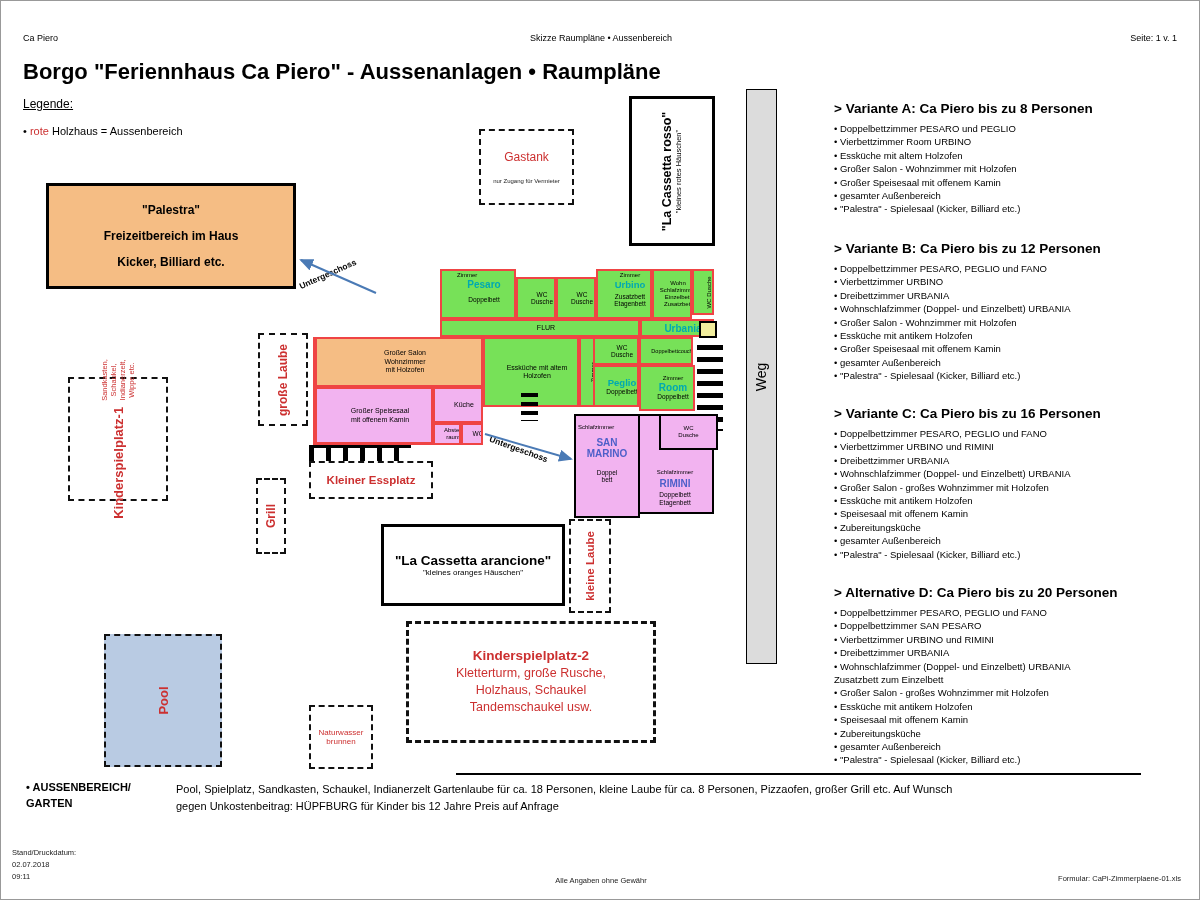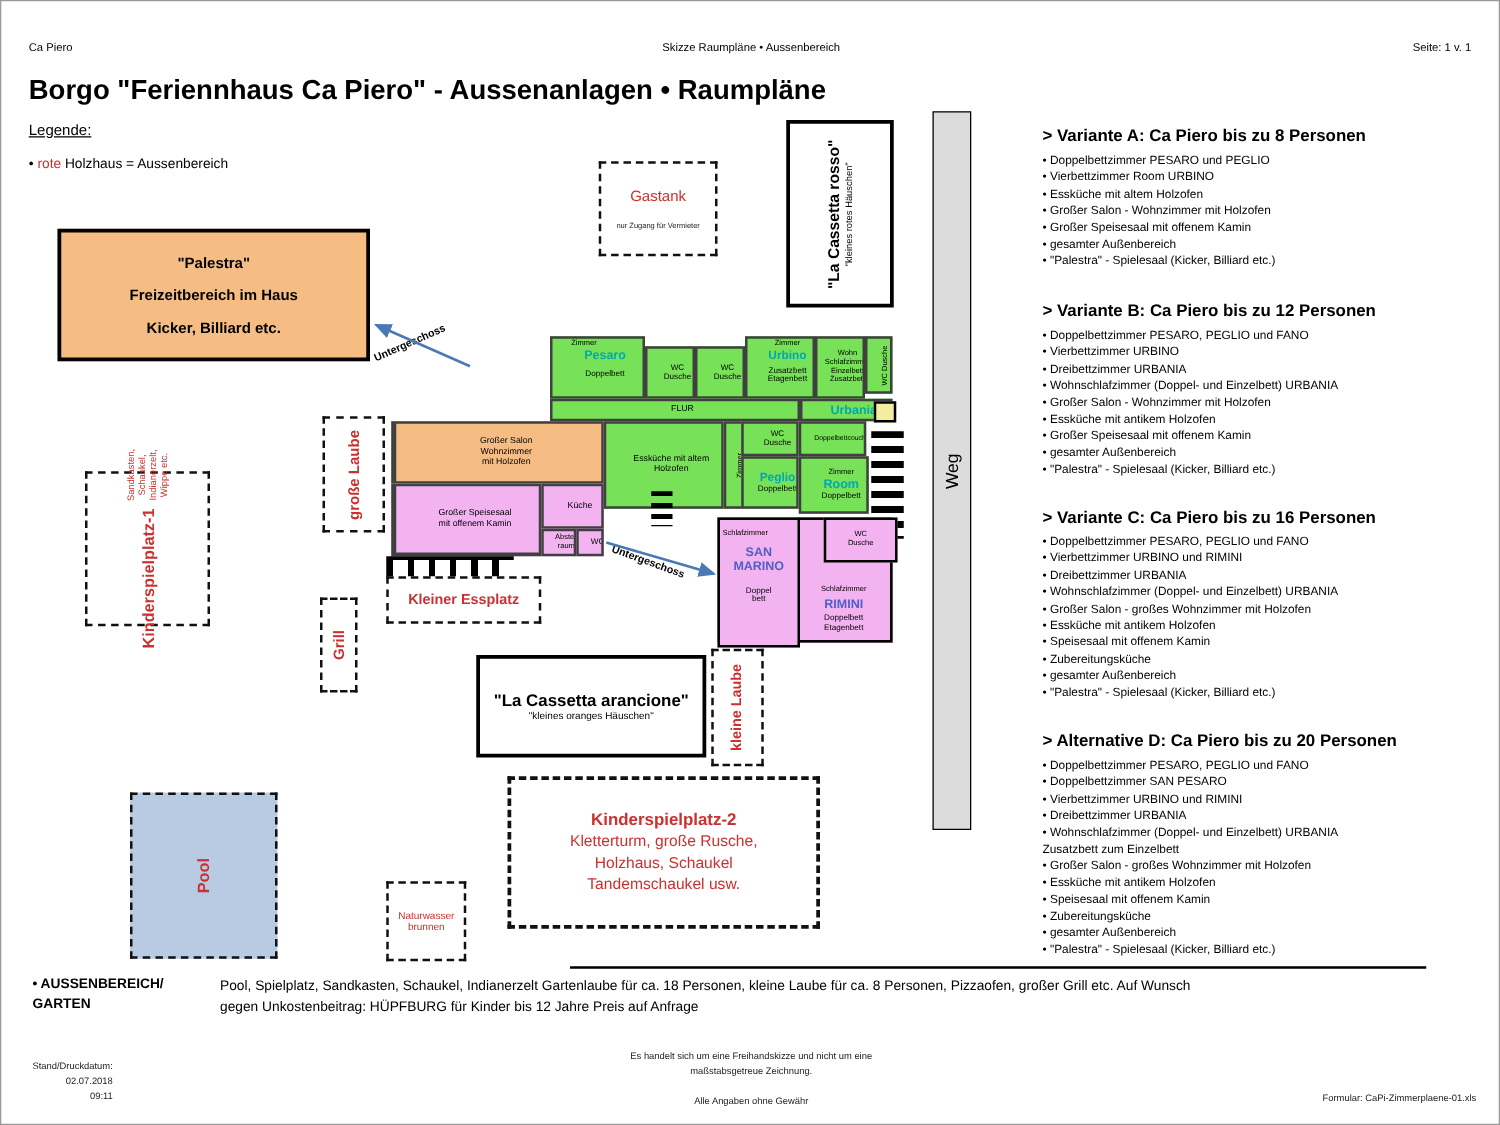--- a/index.html
+++ b/index.html
@@ -25,7 +25,7 @@
   
   .solidbox{border:3px solid #000;background:#fff;box-sizing:border-box;}
   .dashbox{border:2.5px dashed #111;background:#fff;box-sizing:border-box;}
-  .room{background:#77e158;border:2px solid #404040;box-sizing:border-box;overflow:hidden;padding-left:12px;}
+  .room{background:#77e158;border:2px solid #ef4444;box-sizing:border-box;overflow:hidden;padding-left:12px;}
   .orange{background:#f5bd84;}
   .pink{background:#f2b3f0;}
   .tiny{font-size:6px;line-height:1.15;}

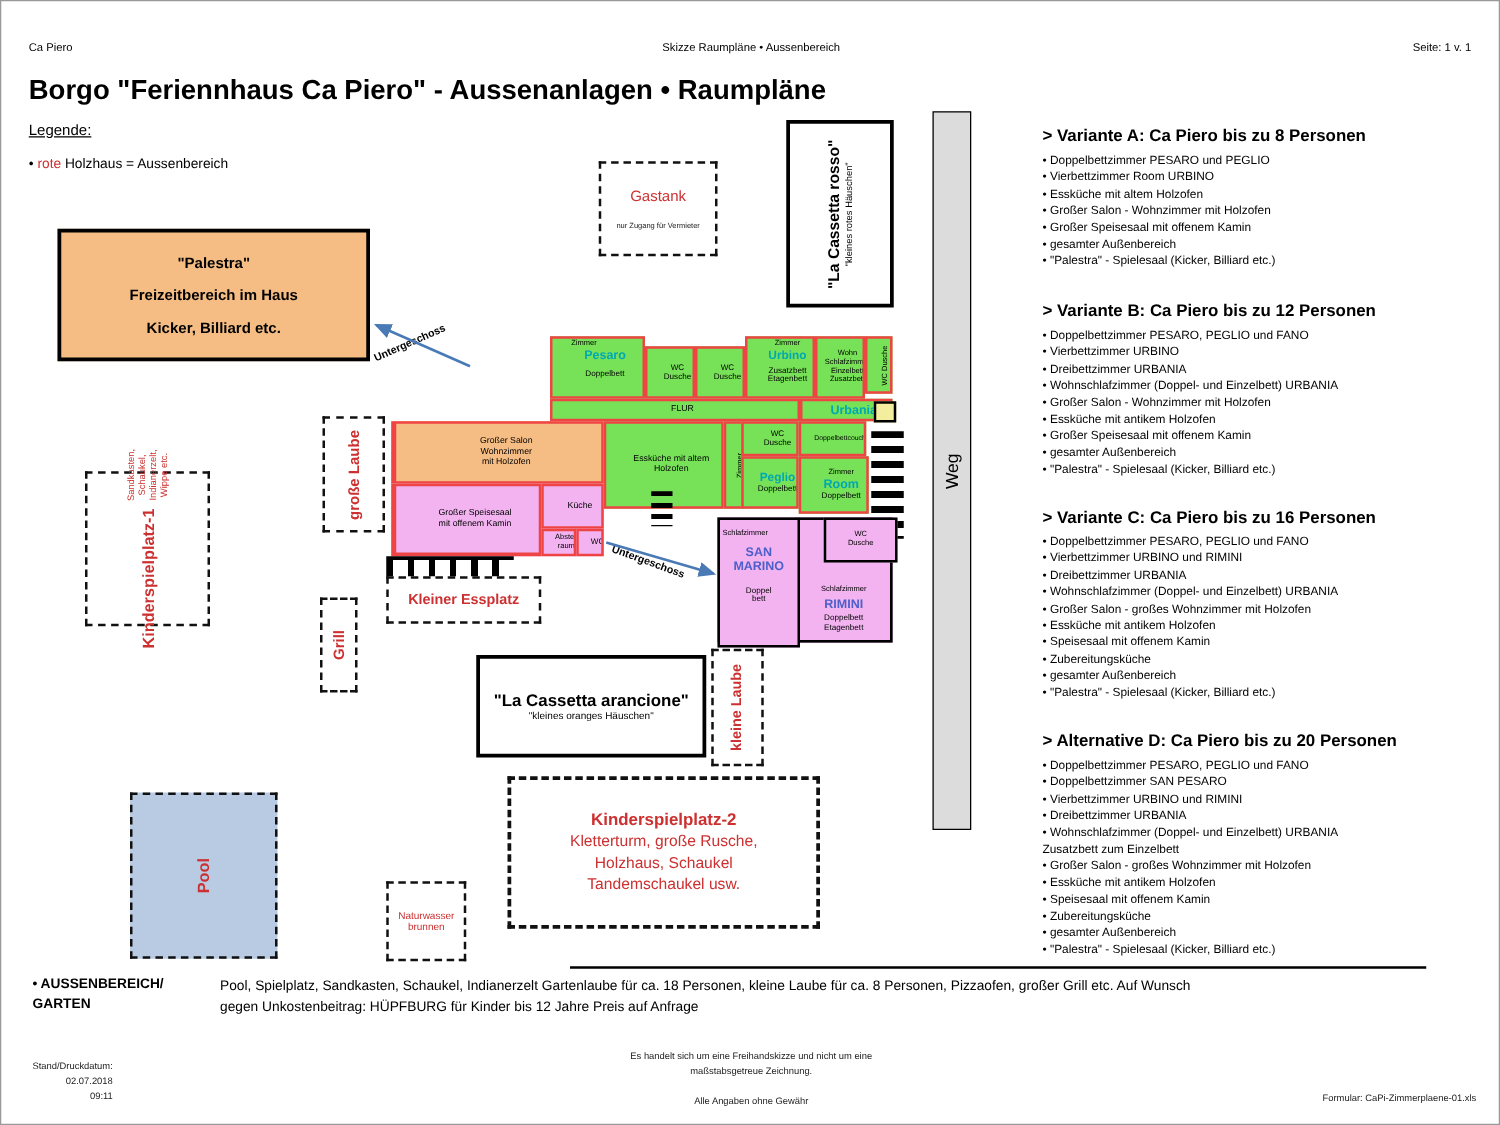--- a/index.html
+++ b/index.html
@@ -367,8 +367,6 @@
   <div class="abs sp sp-left">Stand/Druckdatum:
 02.07.2018
 09:11</div>
-  <div class="abs sp sp-c1">Es handelt  sich um eine Freihandskizze und nicht um eine
-maßstabsgetreue Zeichnung.</div>
   <div class="abs sp sp-c2">Alle Angaben ohne Gewähr</div>
   <div class="abs sp sp-right">Formular: CaPi-Zimmerplaene-01.xls</div>
 

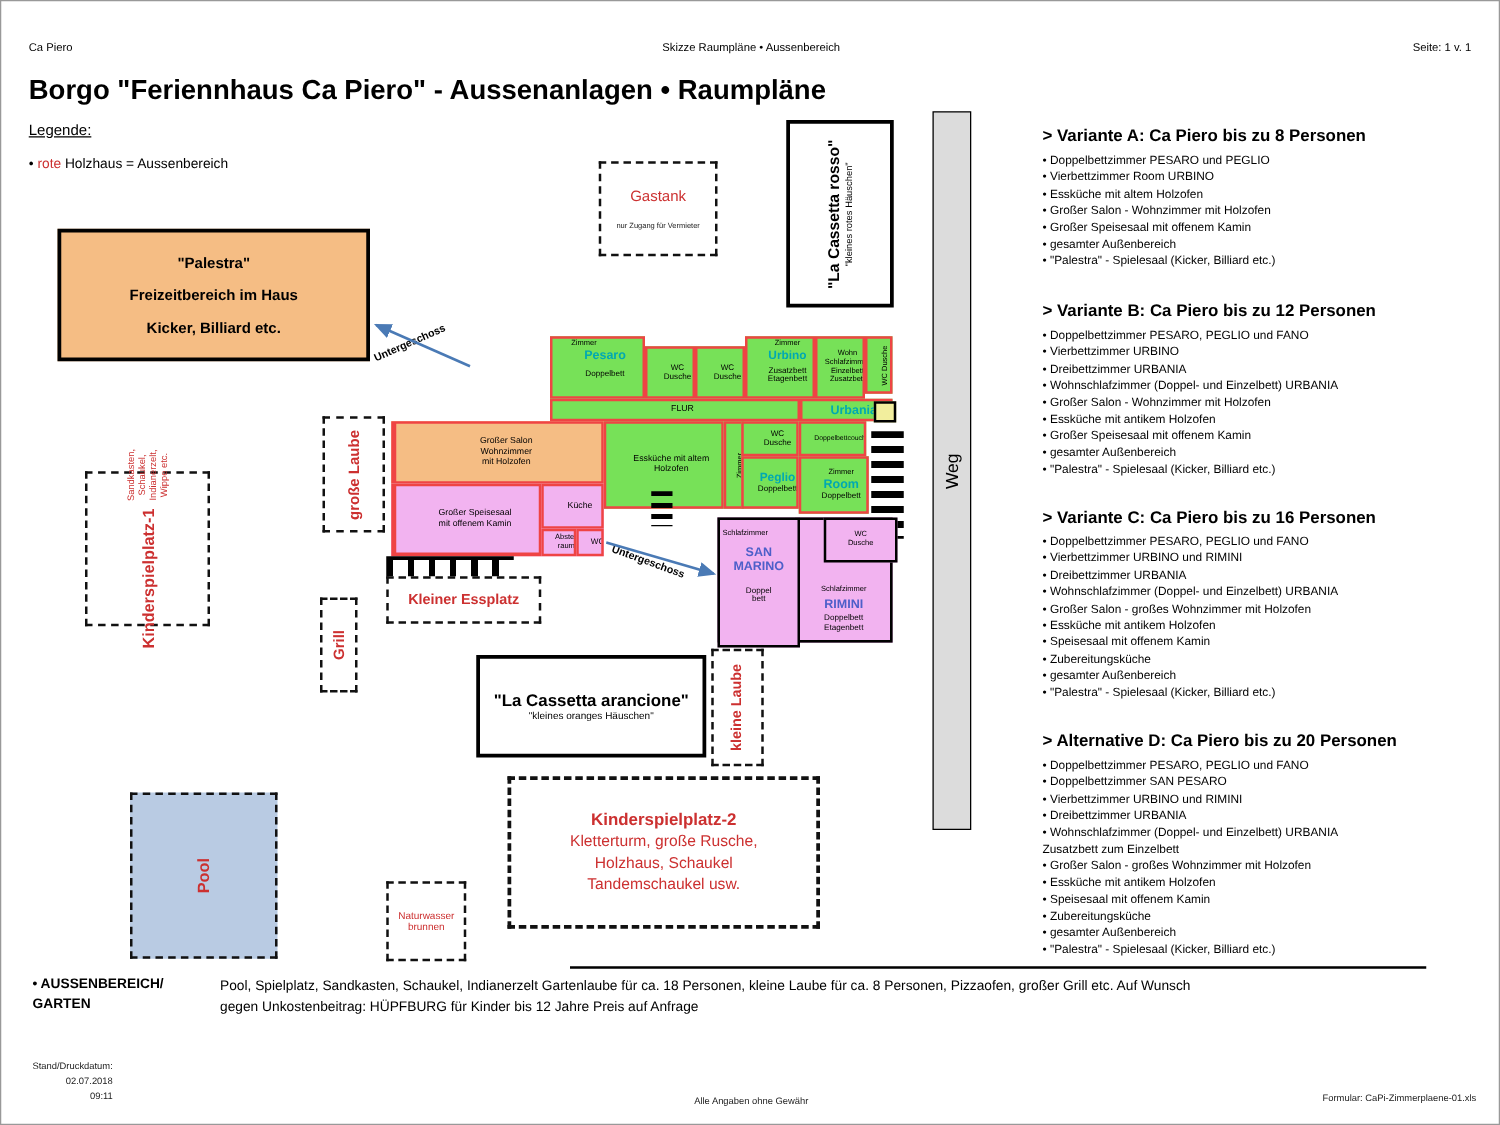--- a/index.html
+++ b/index.html
@@ -124,7 +124,7 @@
   .f-label{left:25px;top:779px;font-size:11px;font-weight:bold;line-height:1.45;white-space:pre-line;}
   .f-text{left:175px;top:780px;width:950px;font-size:11px;line-height:1.5;white-space:pre-line;}
   .sp{font-size:7.5px;line-height:1.6;color:#222;}
-  .sp-left{left:25px;top:846px;white-space:pre-line;text-align:right;}
+  .sp-left{left:11px;top:846px;white-space:pre-line;}
   .sp-c1{left:400px;top:838px;width:400px;text-align:center;white-space:pre-line;}
   .sp-c2{left:400px;top:874px;width:400px;text-align:center;}
   .sp-right{left:900px;top:872px;width:280px;text-align:right;}

